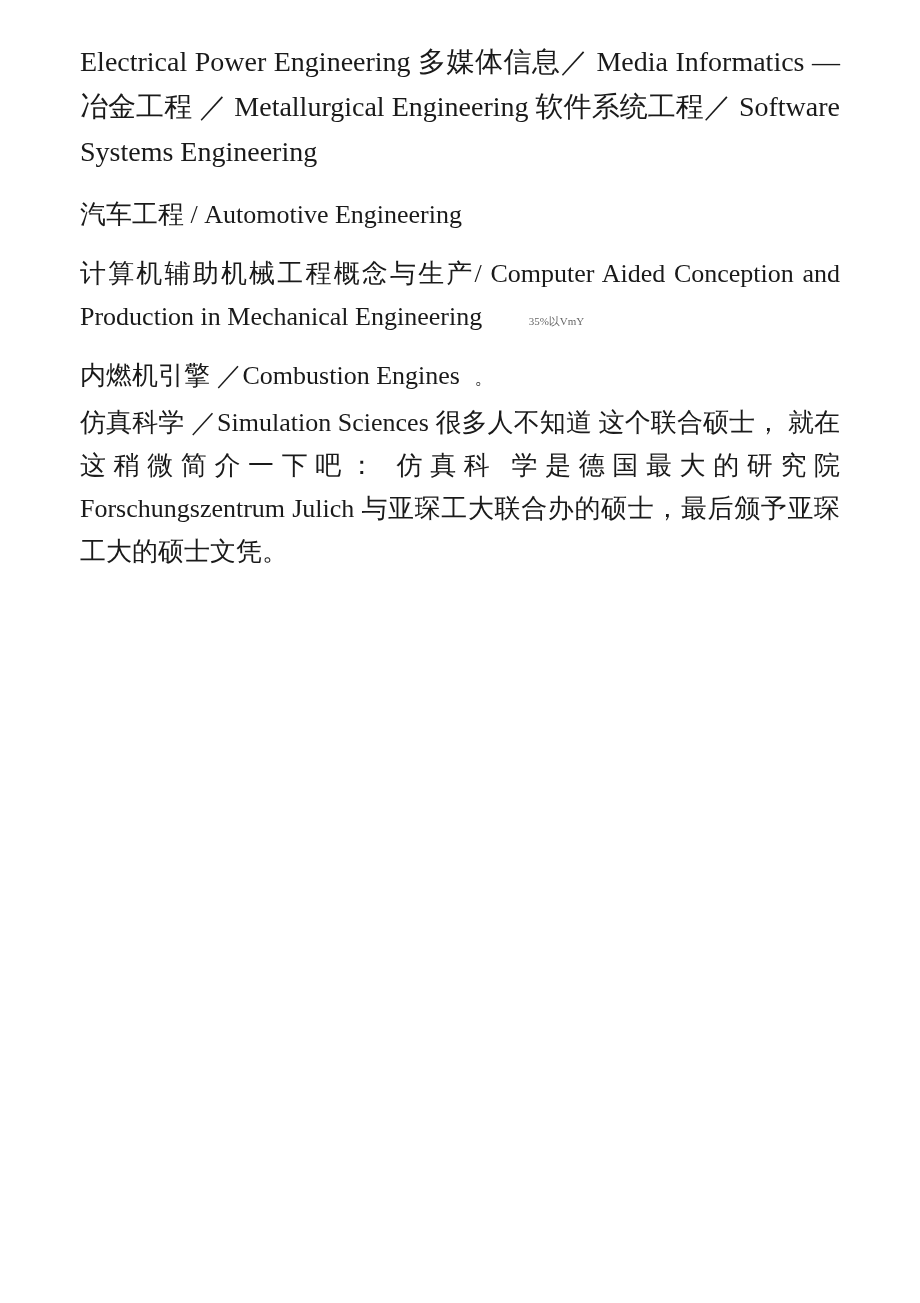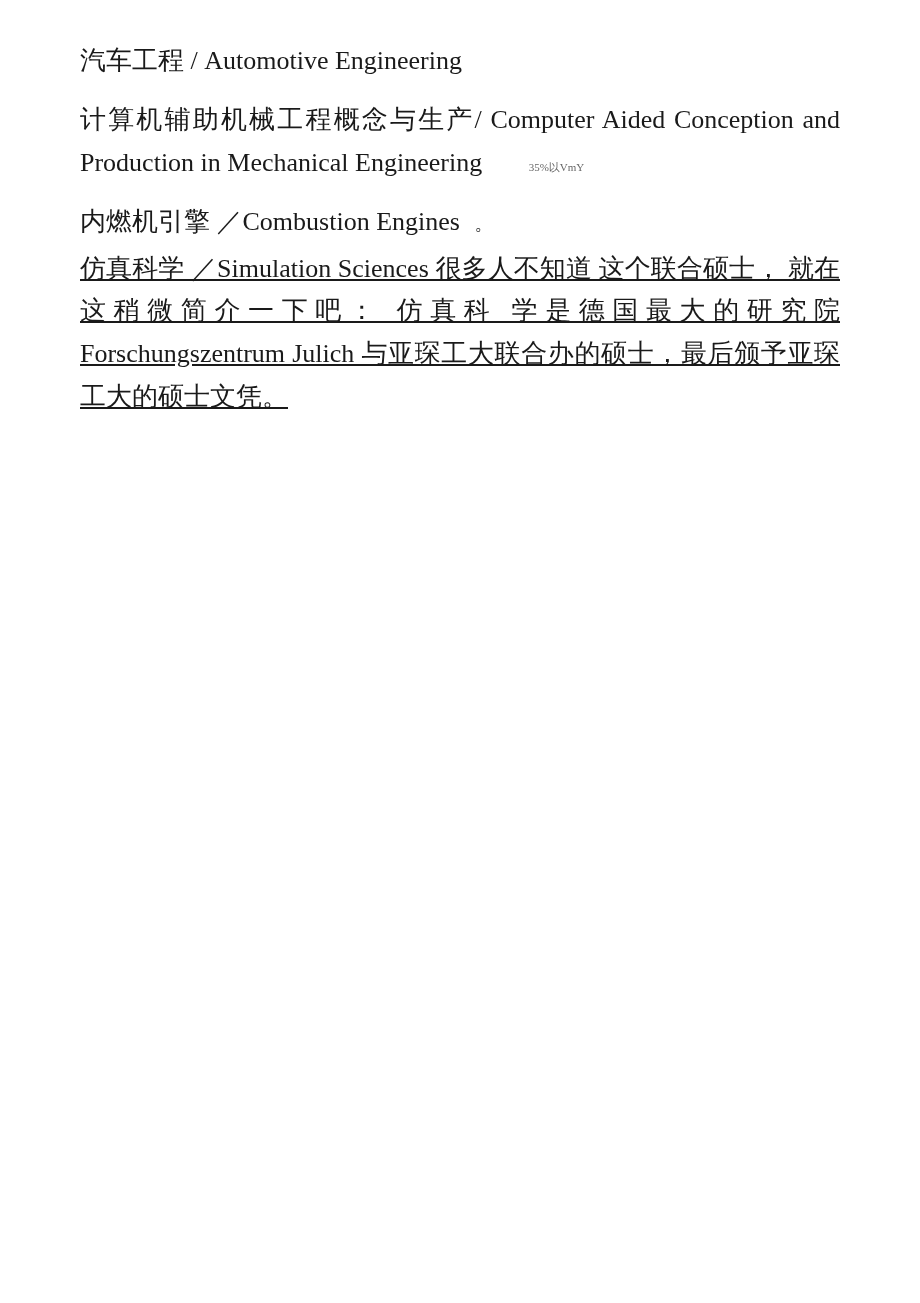--- a/index.html
+++ b/index.html
@@ -63,6 +63,7 @@
 
 <div class="content-block">
 
+  <div class="paragraph-main section-gap">Electrical Power Engineering 多媒体信息／ Media Informatics — 冶金工程 ／ Metallurgical Engineering 软件系统工程／ Software Systems Engineering</div>
 
 
   <div class="paragraph-medium">汽车工程 / Automotive Engineering</div>

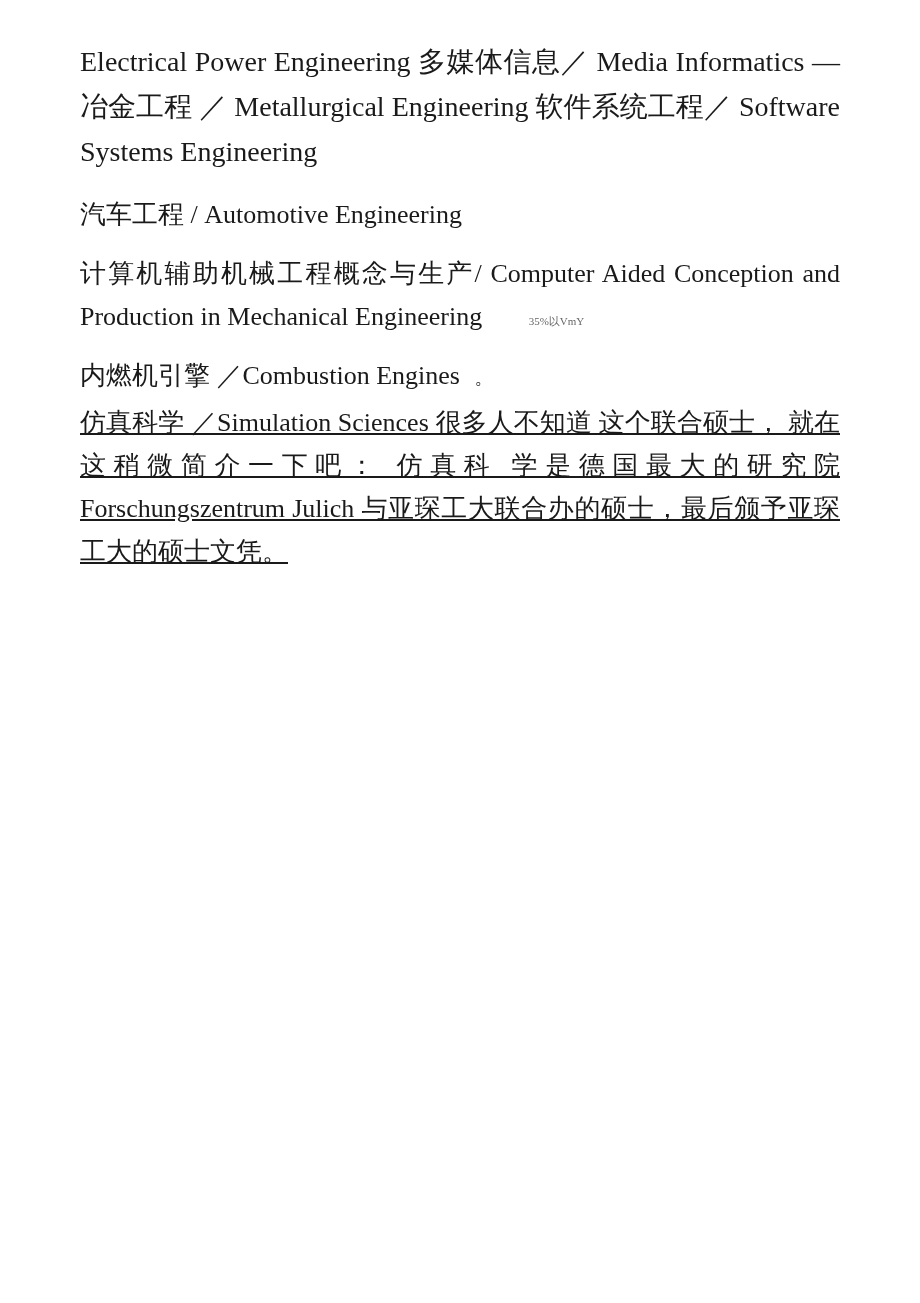--- a/index.html
+++ b/index.html
@@ -55,7 +55,6 @@
       text-align: justify;
       margin-bottom: 8px;
       font-family: "SimSun", "宋体", "Times New Roman", serif;
-      text-decoration: underline;
     }
   </style>
 </head>

